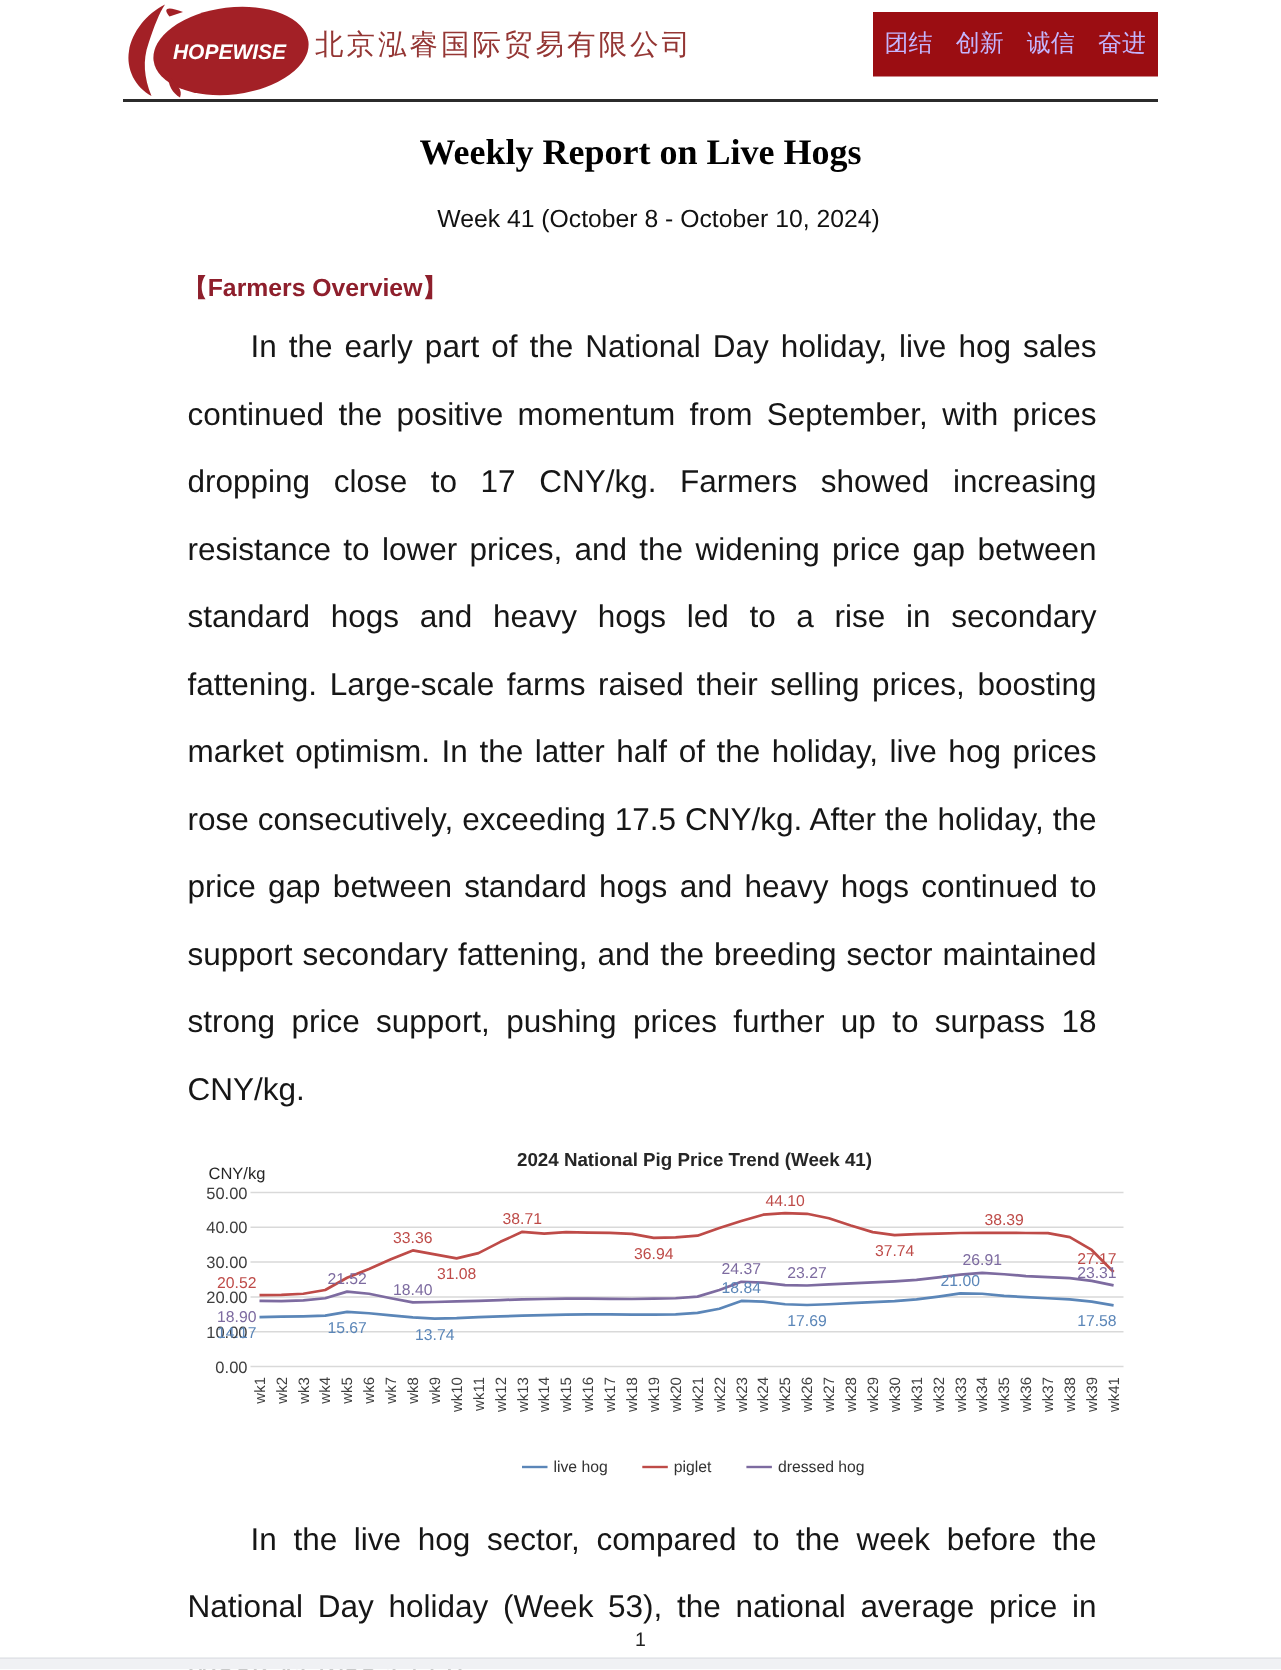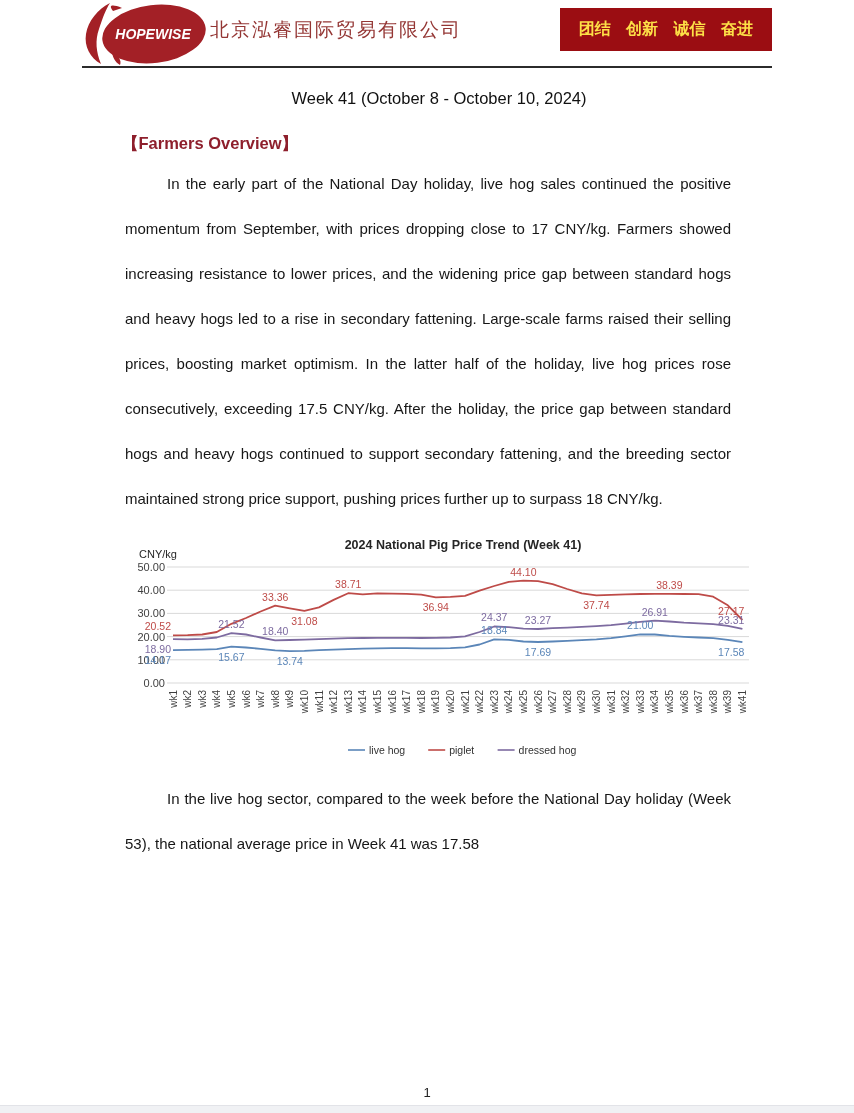--- a/index.html
+++ b/index.html
@@ -11,8 +11,8 @@
   .names{flex:1;text-align:left;padding-bottom:6px;}
   .cn{font-size:19px;color:#943634;letter-spacing:2px;}
   .en{font-size:14.5px;font-weight:bold;color:#101010;margin-top:3px;}
-  .banner{flex:0 0 auto;background:#9b0d12;color:#fde047;font-weight:bold;font-size:16px;
-          padding:11px 19px;margin-bottom:8px;word-spacing:11px;white-space:nowrap;}
+  .banner{flex:0 0 auto;background:#9b0d12;color:#c4b5fd;font-weight:normal;font-size:16px;
+          padding:11px 8px;margin-bottom:8px;word-spacing:11px;white-space:nowrap;}
   
   .title{font-family:"Liberation Serif",serif;font-weight:bold;font-size:24px;
          text-align:center;margin:21px 0 0 0;color:#000;}

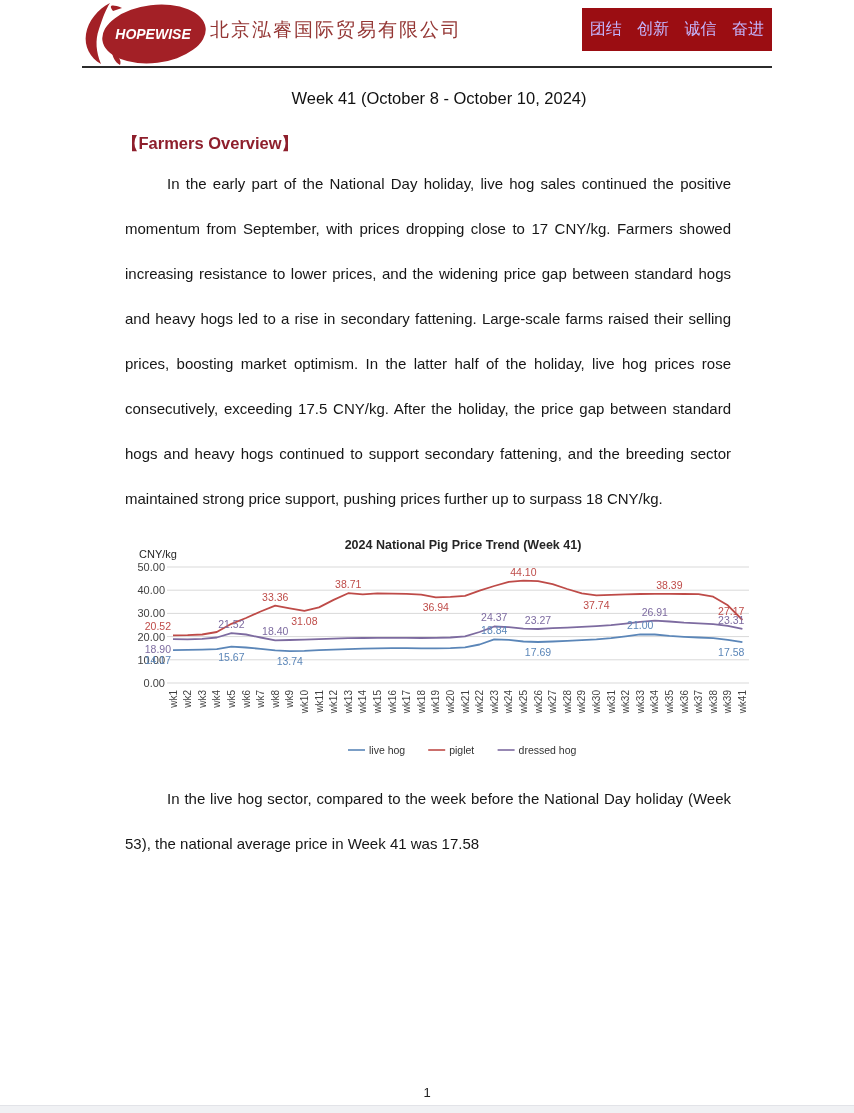--- a/index.html
+++ b/index.html
@@ -49,6 +49,7 @@
     <div class="banner" style="background: rgb(155, 13, 18);">团结 创新 诚信 奋进</div>
   </div>
 
+  <div class="title">Weekly Report on Live Hogs</div>
   <div class="subtitle">Week 41 (October 8 - October 10, 2024)</div>
   <div class="section-heading">【Farmers Overview】</div>
 

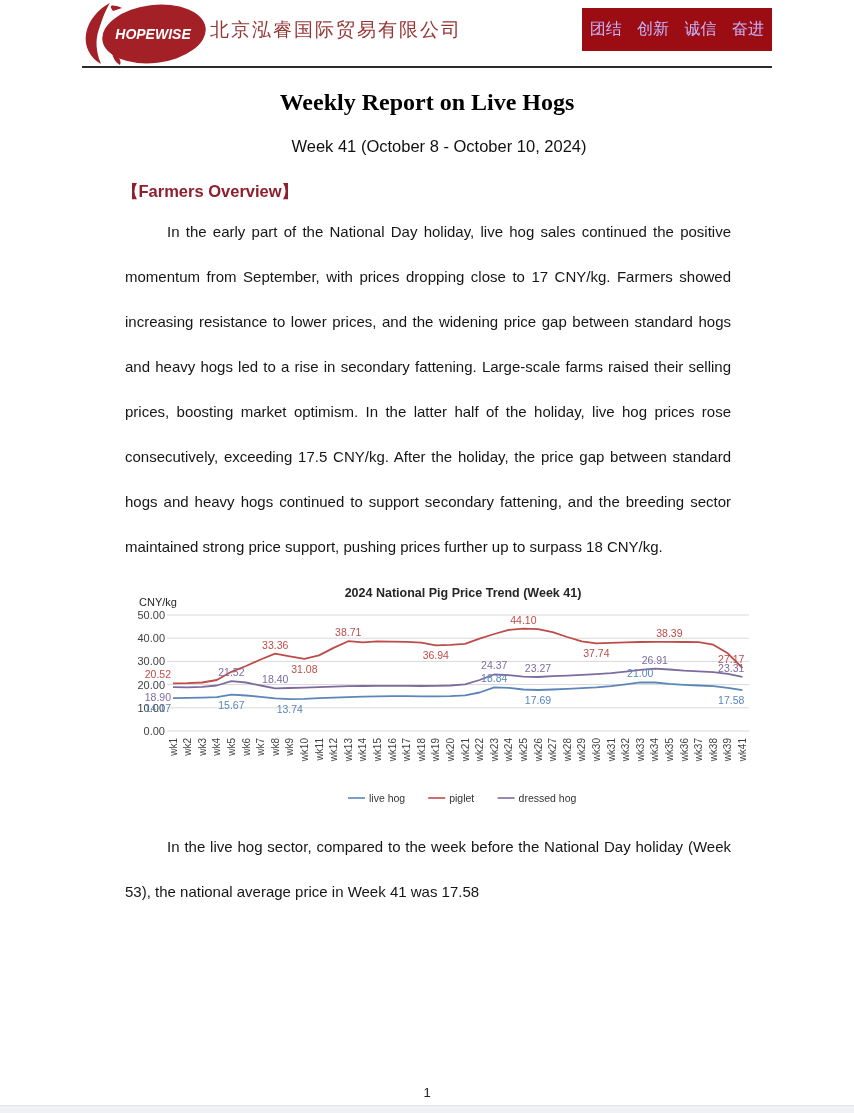--- a/index.html
+++ b/index.html
@@ -19,7 +19,7 @@
   .subtitle{font-size:16.5px;text-align:center;margin-top:21px;color:#111;padding-left:24px;}
   .section-heading{color:#8e1f2c;font-weight:bold;font-size:16.5px;margin:25px 0 0 122px;}
   
-  .para{margin:6px 0 0 0;padding:0 123px 0 125px;font-size:15px;line-height:45px;
+  .para{margin:6px 0 0 0;padding:0 123px 0 125px;font-size:21px;line-height:45px;
         text-align:justify;text-indent:42px;color:#161616;}
   
   .chart-fig{margin:10px 0 0 133px;width:622px;}

